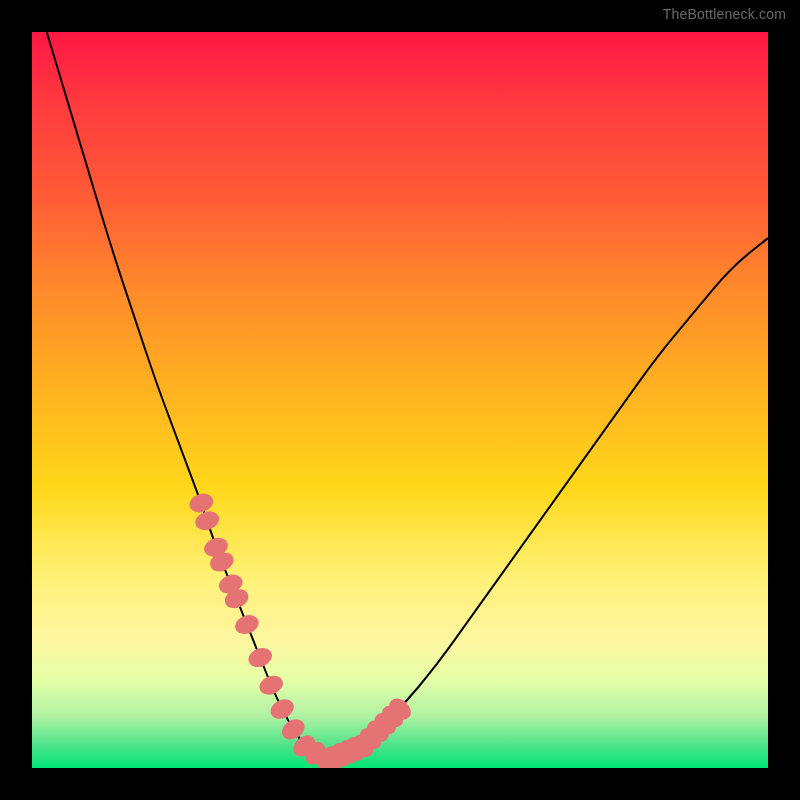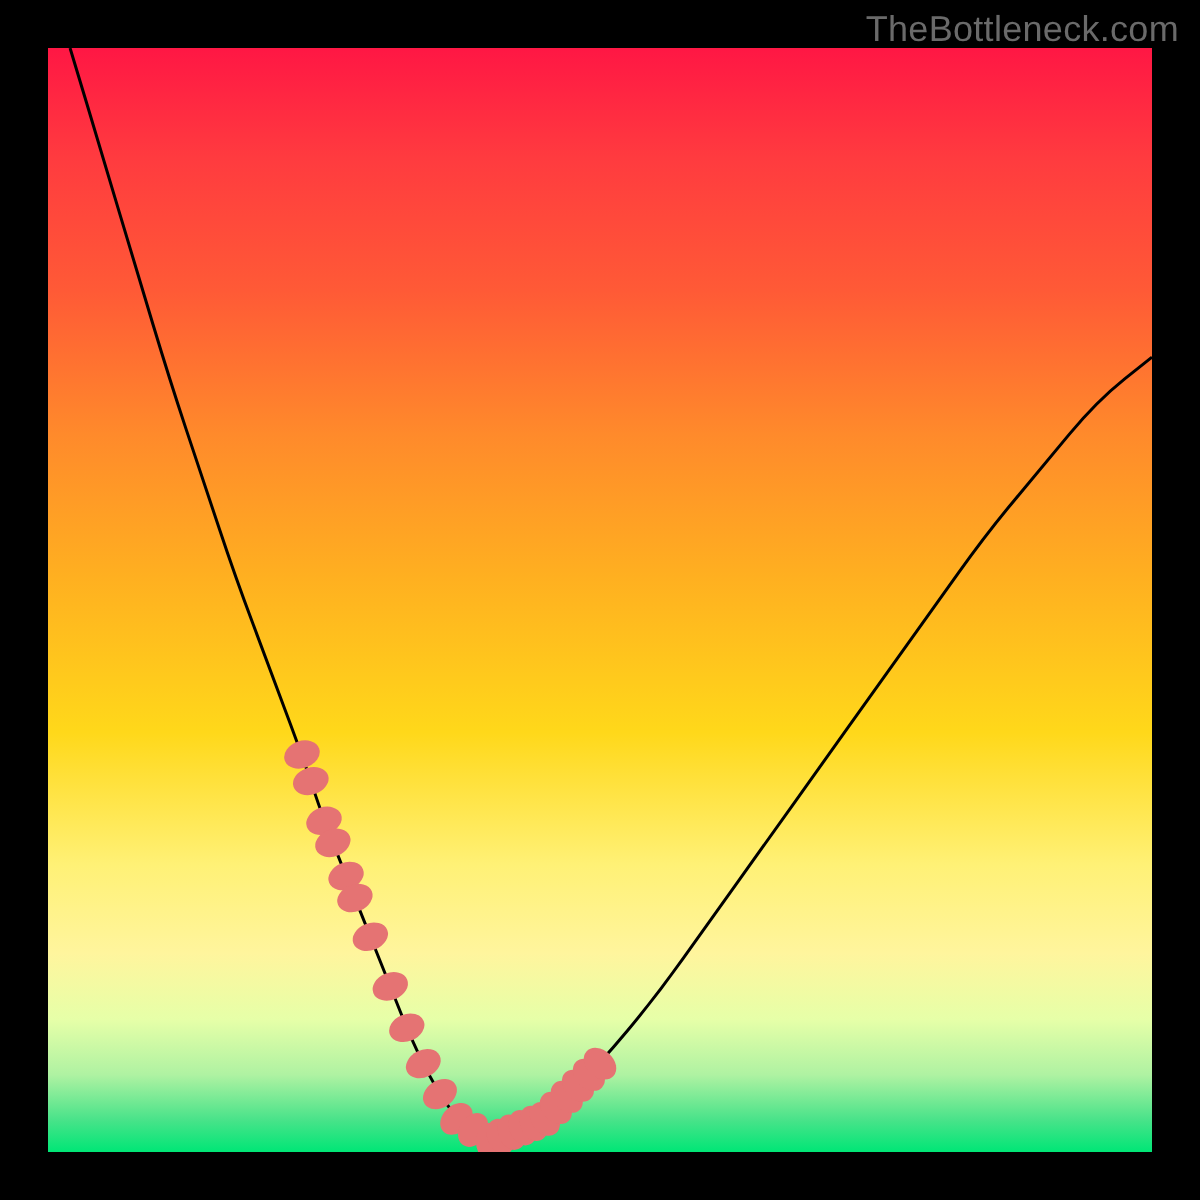--- a/index.html
+++ b/index.html
@@ -43,7 +43,7 @@
     top: 6px;
     right: 14px;
     color: #6a6a6a;
-    font-size: 24px;
+    font-size: 14px;
     font-weight: 500;
     letter-spacing: 0.2px;
     user-select: none;

